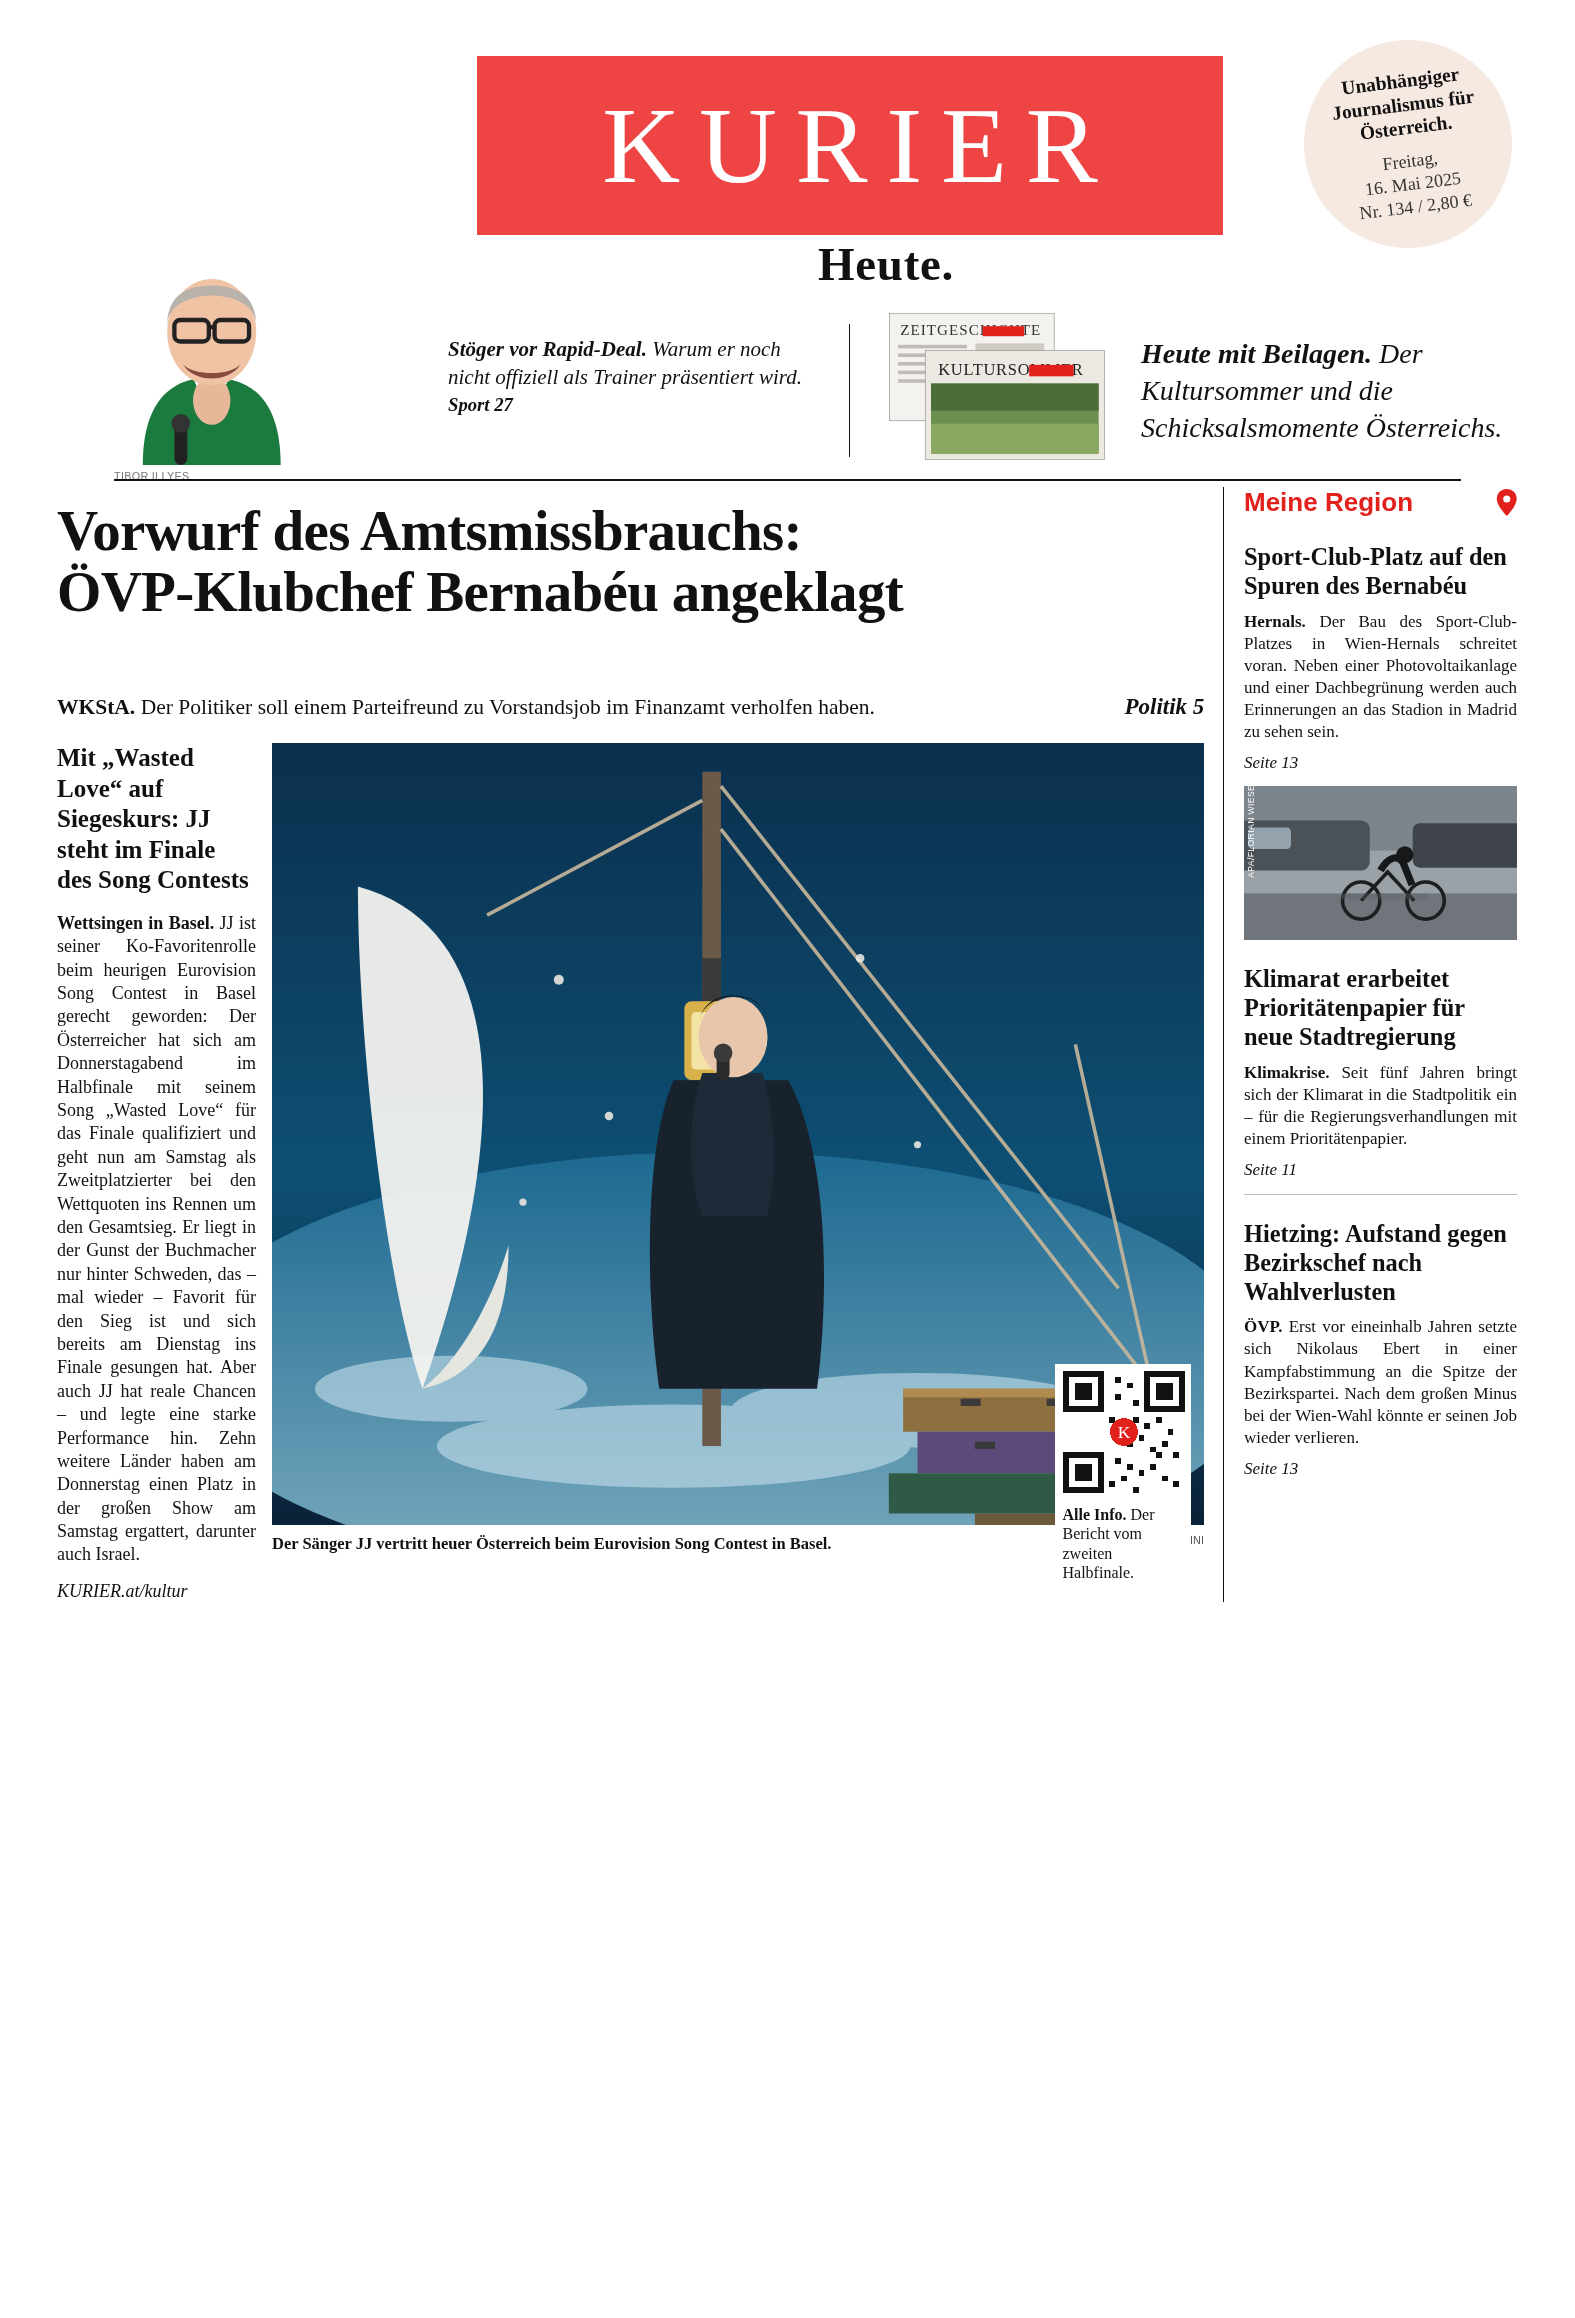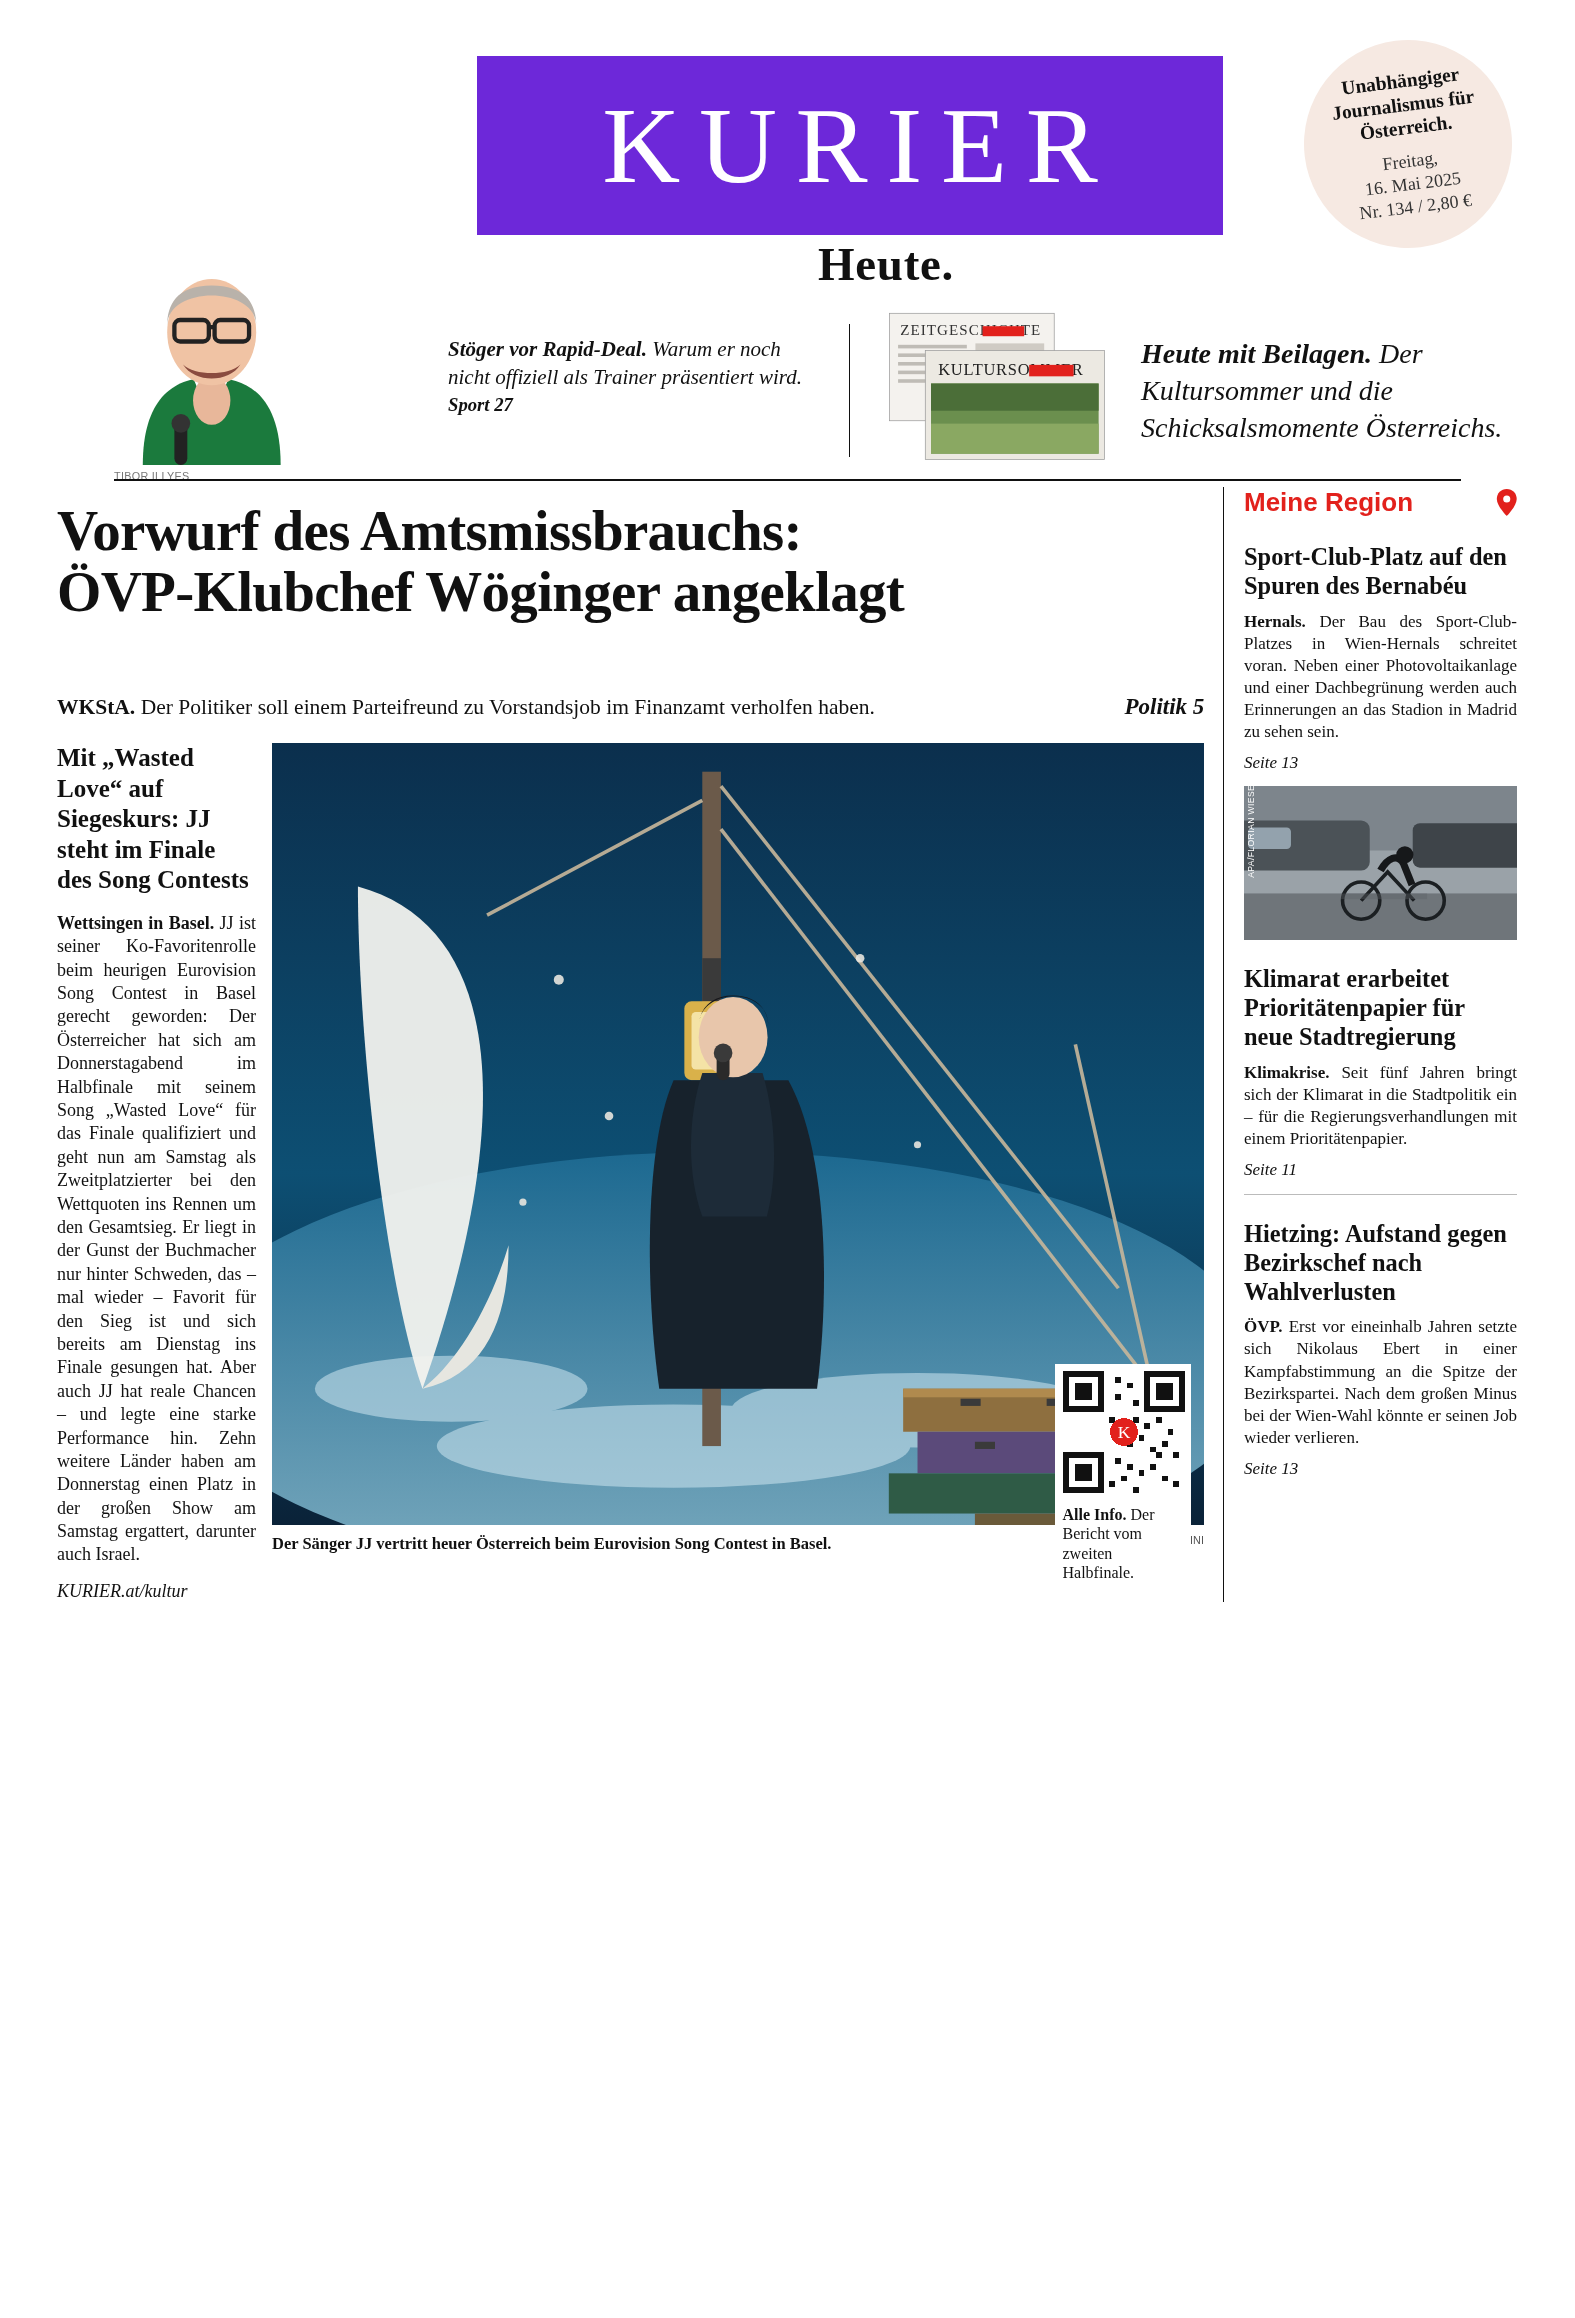--- a/index.html
+++ b/index.html
@@ -20,7 +20,7 @@
   .kurier-logo {
     position: absolute; left: 420px; top: 56px;
     width: 746px; height: 179px;
-    background: #6d28d9;
+    background: #ef4444;
     display: flex; align-items: center; justify-content: center;
   }
   .kurier-logo span {

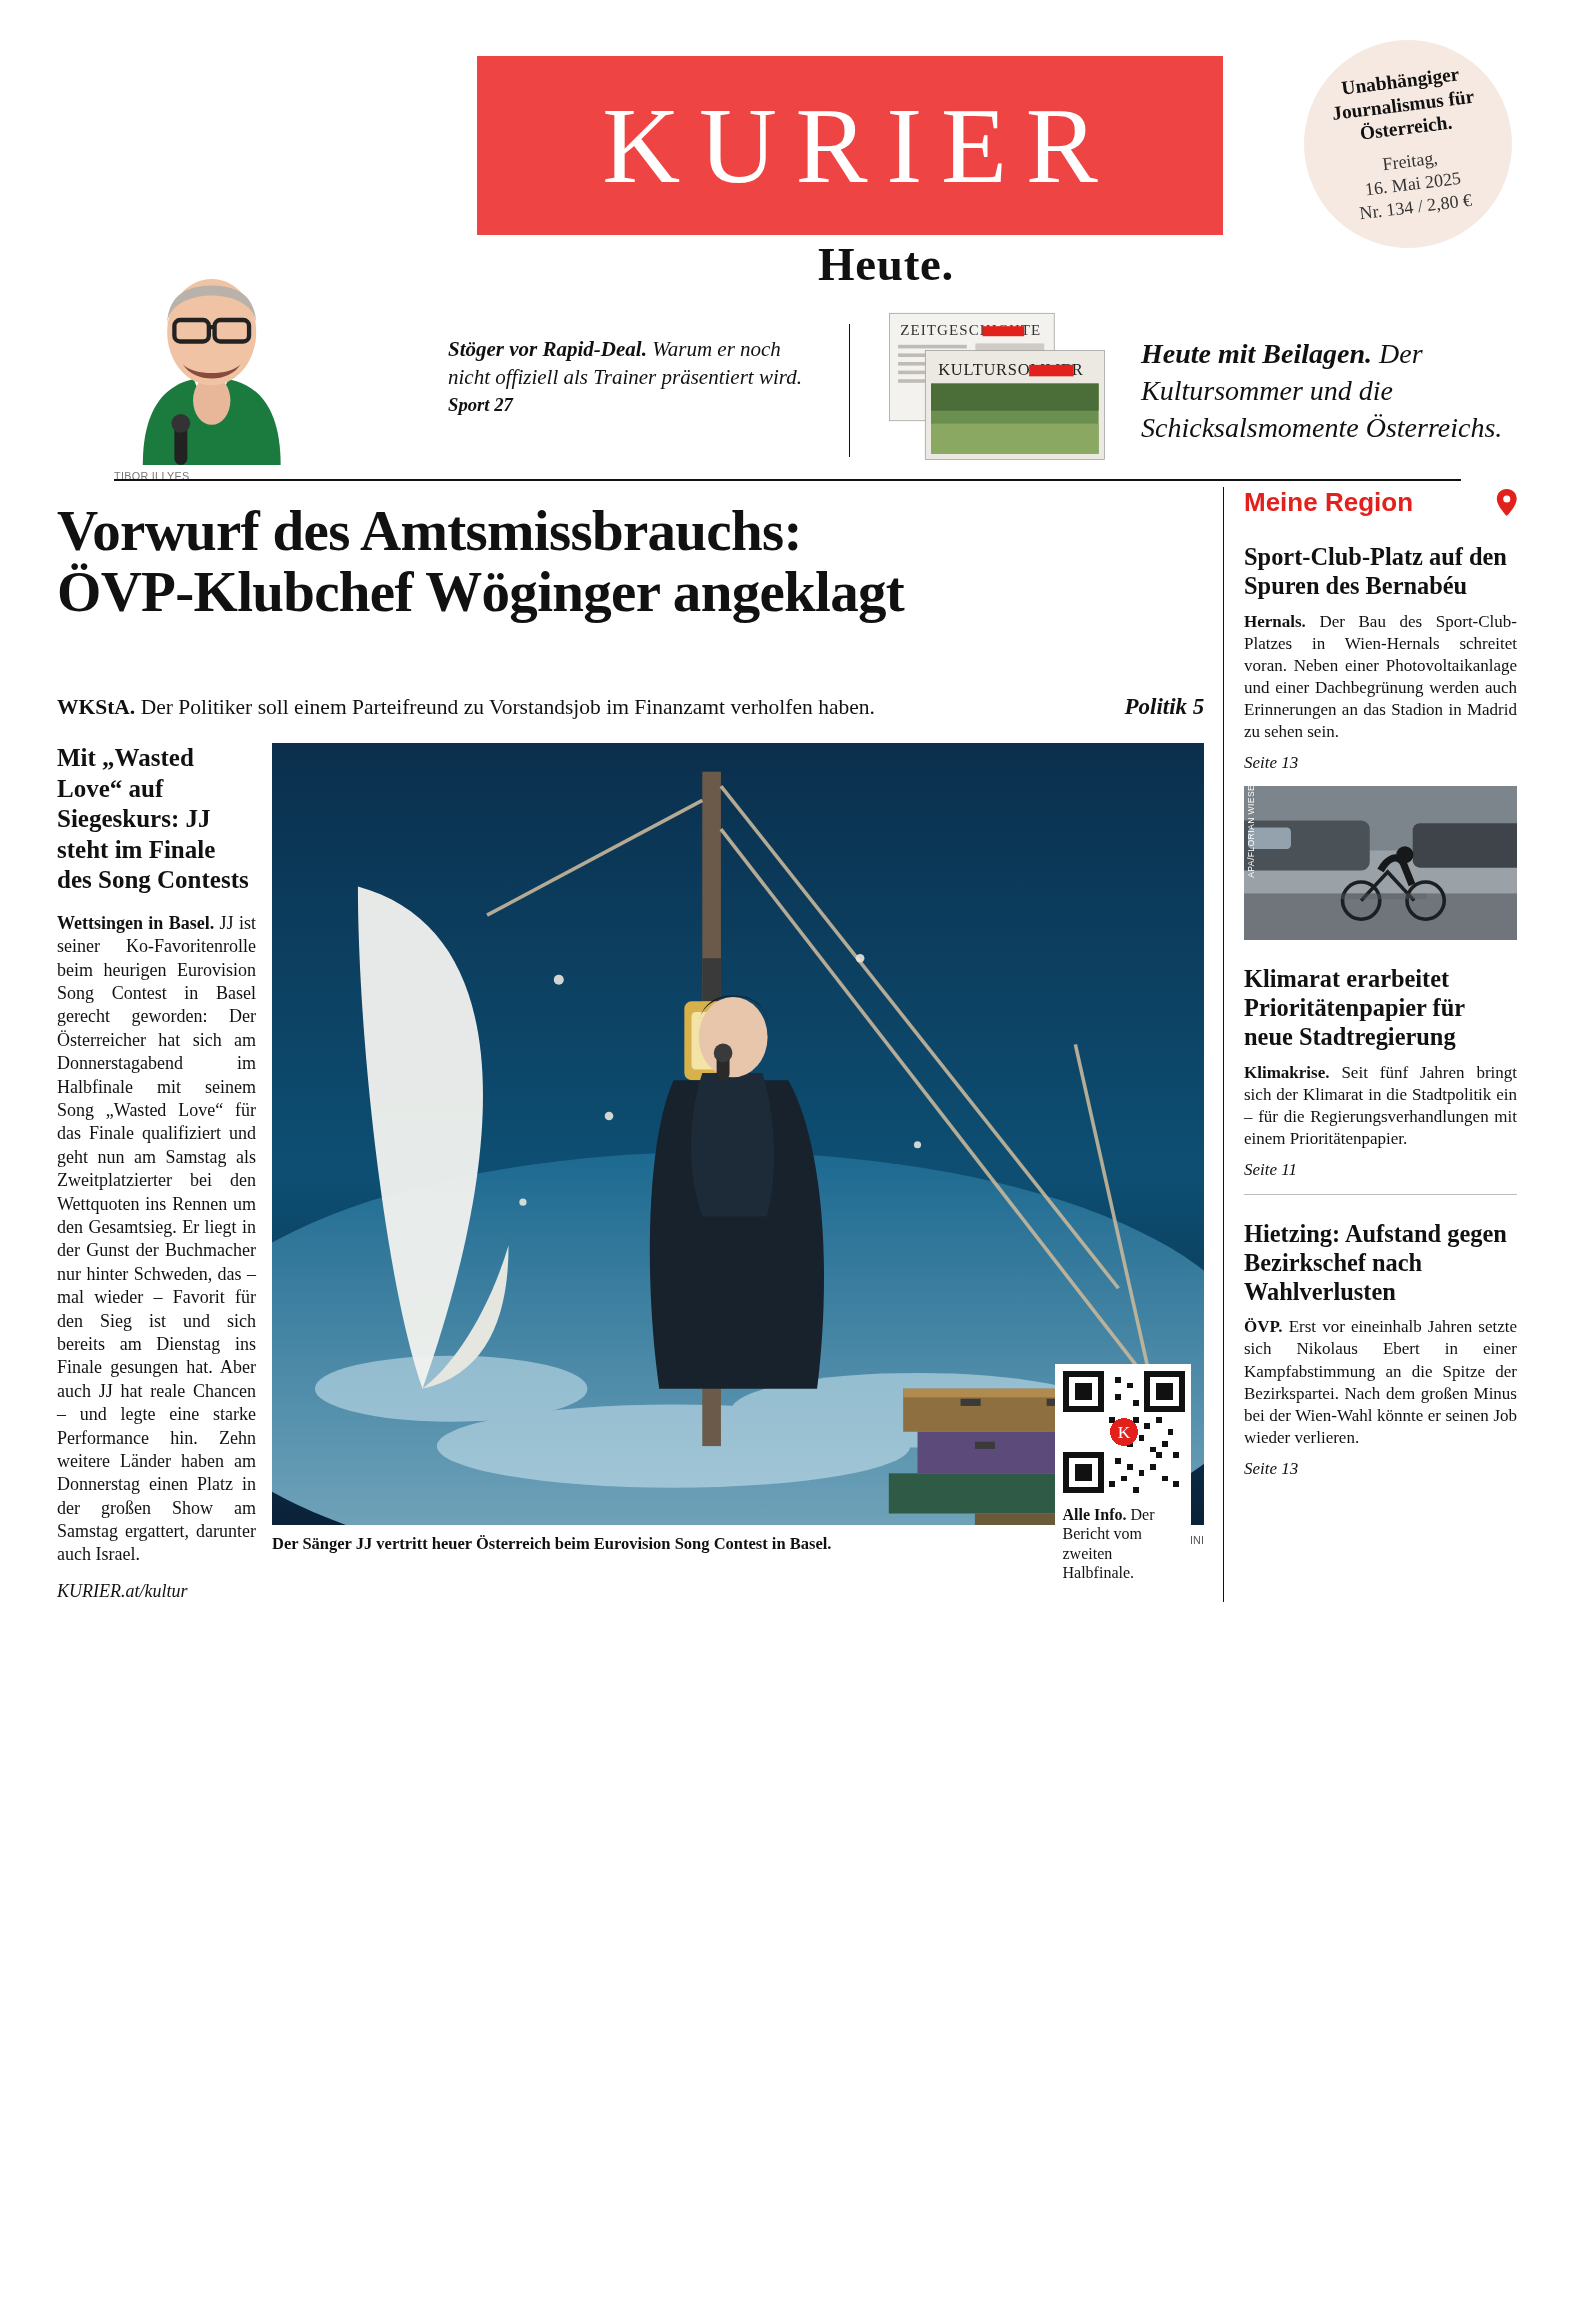--- a/index.html
+++ b/index.html
@@ -222,7 +222,7 @@
 
       <div class="headline">
         <span>Vorwurf des Amtsmissbrauchs:</span>
-        <span class="l2">ÖVP-Klubchef Wöginger angeklagt</span>
+        <span class="l2">ÖVP-Klubchef Bernabéu angeklagt</span>
       </div>
 
       <div class="dek">

